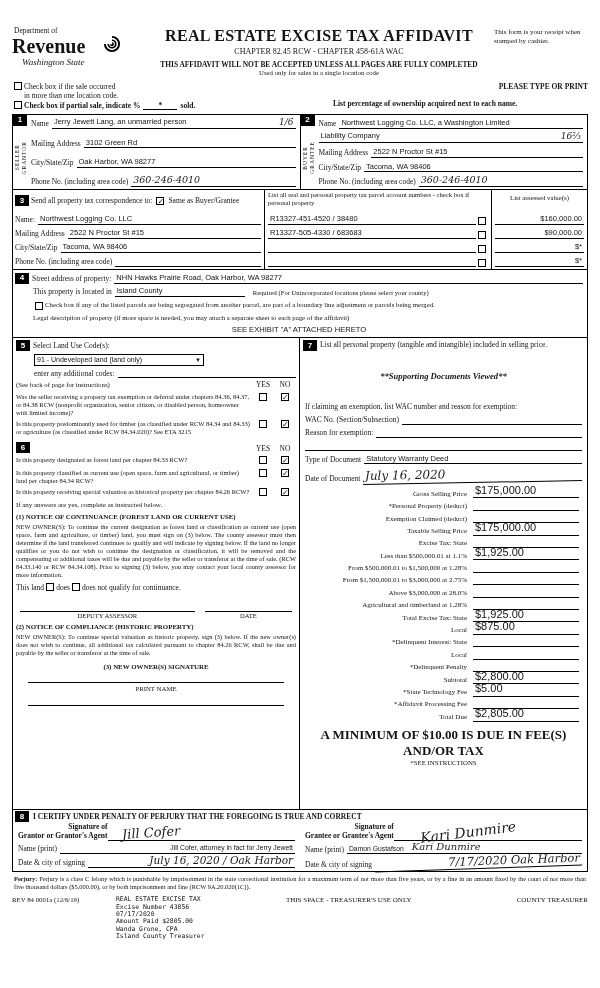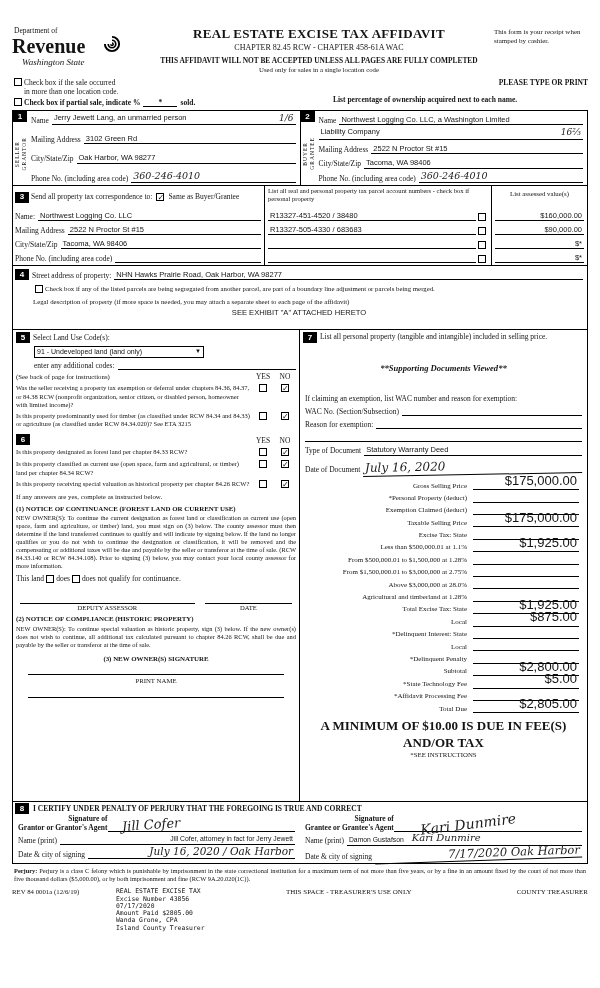--- a/index.html
+++ b/index.html
@@ -34,7 +34,7 @@
   .logo-rev { font-size: 20px; font-weight: bold; display: flex; align-items: center; gap: 18px; line-height: 1; }
   .logo-ws { font-style: italic; font-size: 9px; margin: 1px 0 0 10px; }
   .hdr-center { flex: 1; text-align: center; }
-  .title { font-size: 13px; font-weight: bold; letter-spacing: .3px; }
+  .title { font-size: 16px; font-weight: bold; letter-spacing: .3px; }
   .subtitle { font-size: 8px; margin-top: 1px; font-family: Liberation Serif, serif; }
   .warning { font-size: 7.4px; font-weight: bold; margin-top: 3px; }
   .used-only { font-size: 6.8px; }

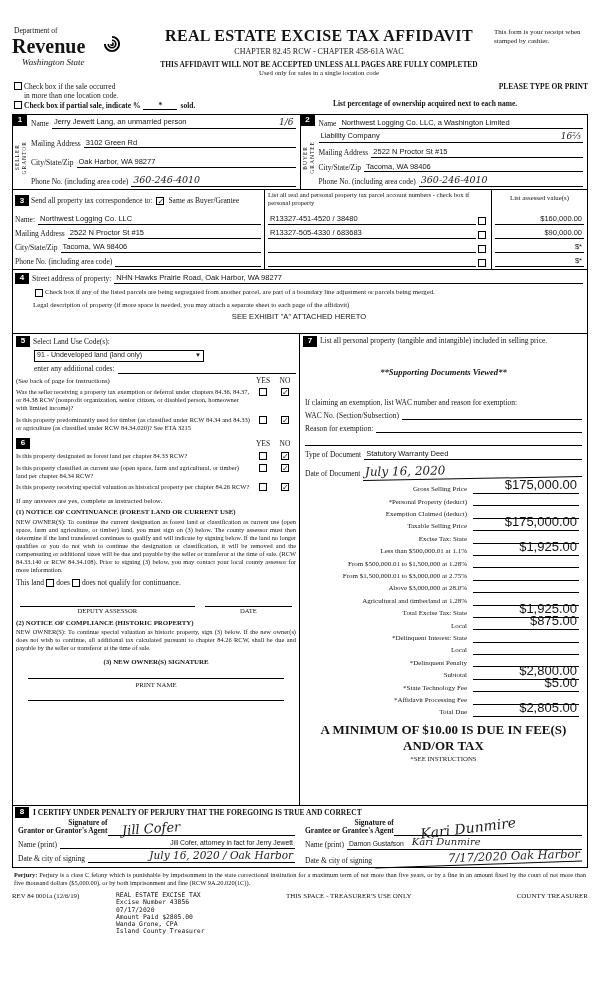--- a/index.html
+++ b/index.html
@@ -321,6 +321,11 @@
       <span class="uv sans flex1">NHN Hawks Prairie Road, Oak Harbor, WA 98277</span>
     </div>
     <div class="s4-line" style="padding-left:18px;">
+      <span class="flabel">This property is located in</span>
+      <span class="uv sans" style="width:130px;">Island County</span>
+      <span class="req">Required (For Unincorporated locations please select your county)</span>
+    </div>
+    <div class="s4-line" style="padding-left:18px;">
       <span class="cb"></span>
       <span class="small">Check box if any of the listed parcels are being segregated from another parcel, are part of a boundary line adjustment or parcels being merged.</span>
     </div>

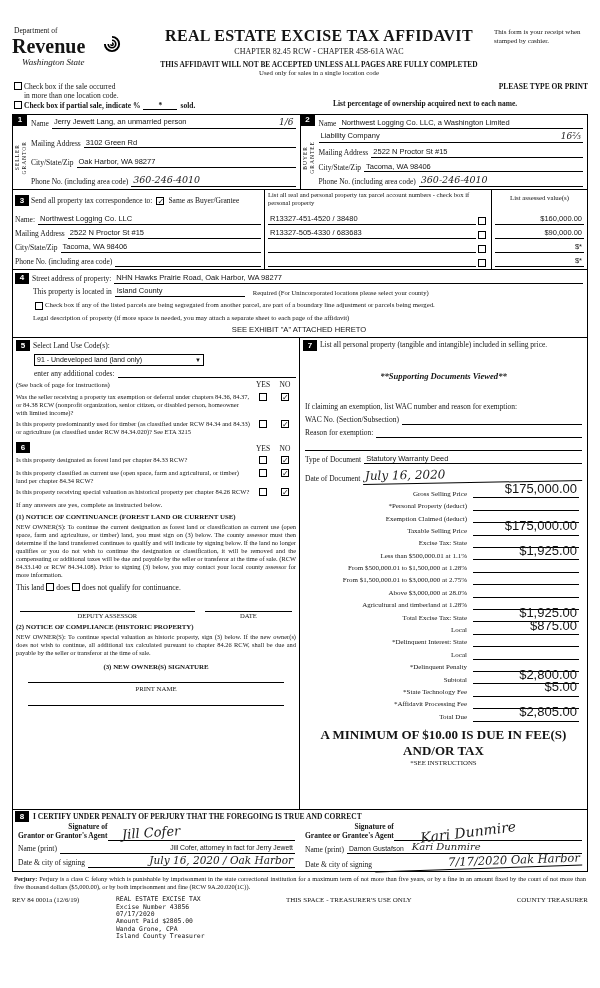--- a/index.html
+++ b/index.html
@@ -111,7 +111,7 @@
   .fin { margin-top: 3px; padding-right: 8px; }
   .fin-row { display: flex; align-items: flex-end; height: 12.4px; }
   .fin-label { flex: 1; text-align: right; padding-right: 6px; font-size: 7px; }
-  .fin-value { width: 106px; flex: none; border-bottom: 1px solid #000; text-align: right; font-family: "Liberation Sans", sans-serif; font-size: 13px; min-height: 10px; padding: 0 2px; }
+  .fin-value { width: 106px; flex: none; border-bottom: 1px solid #000; text-align: left; font-family: "Liberation Sans", sans-serif; font-size: 11px; min-height: 10px; padding: 0 2px; }
   .minnote { font-weight: bold; text-align: center; margin-top: 5px; font-size: 13px; }
   .seeinstr { text-align: center; font-size: 6.8px; }
 

